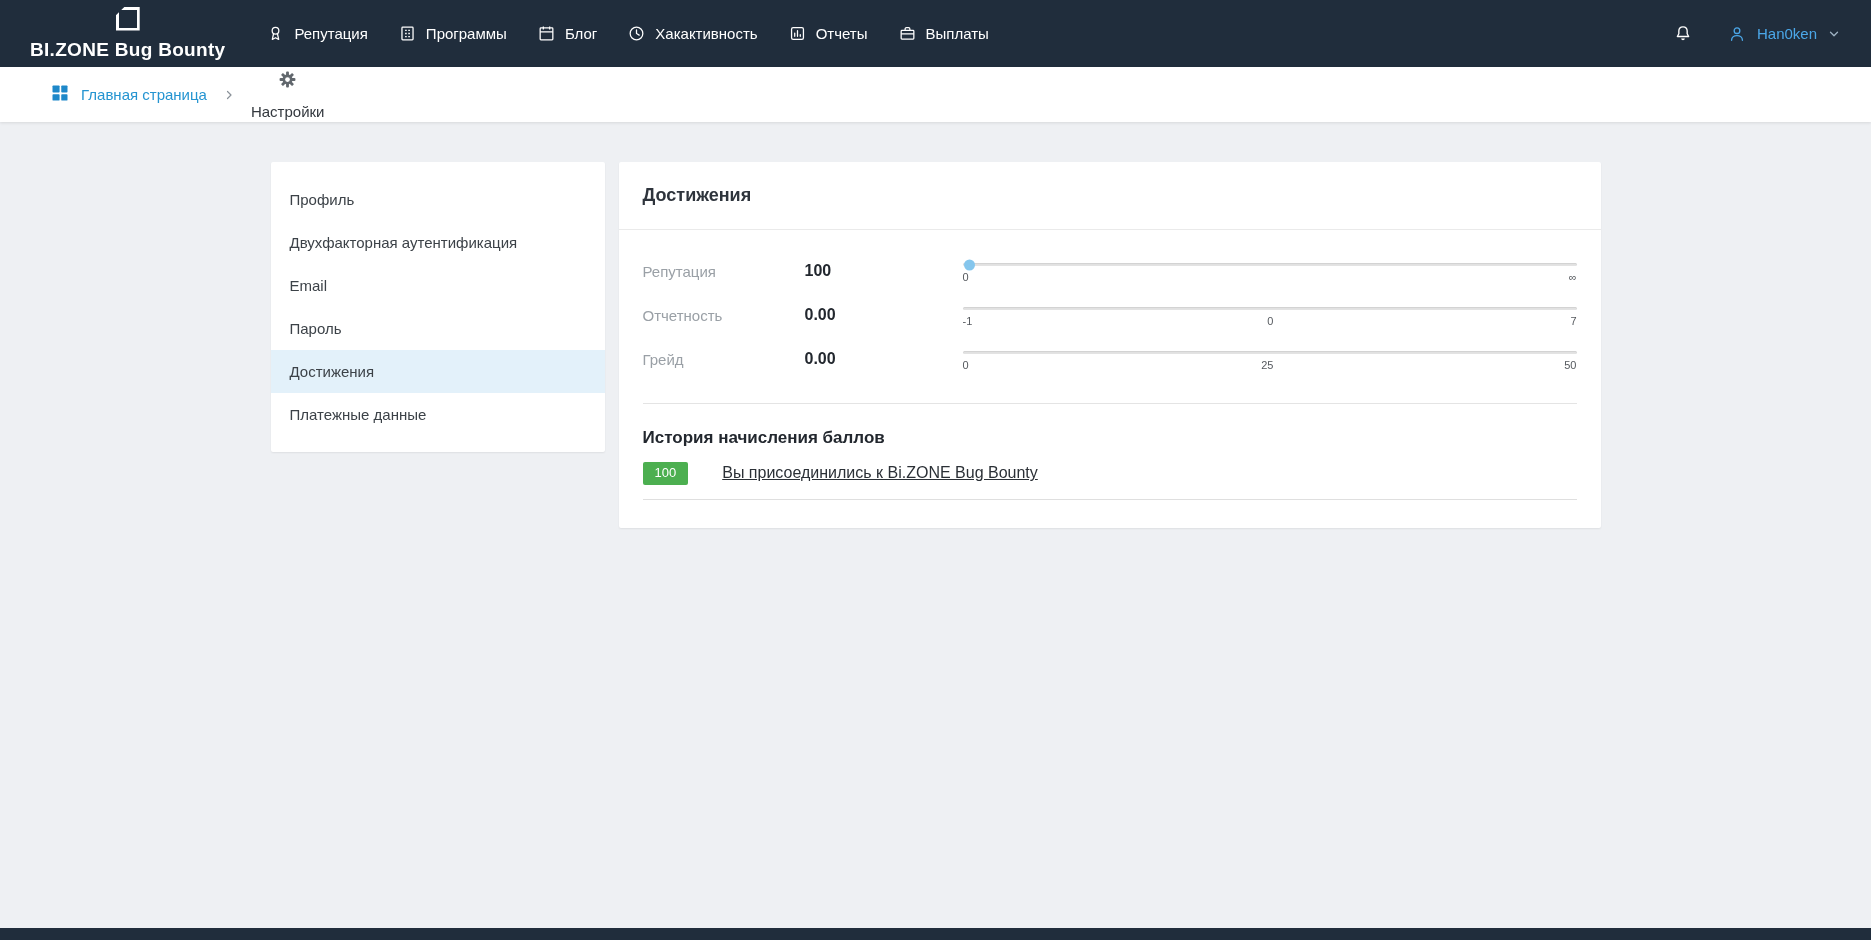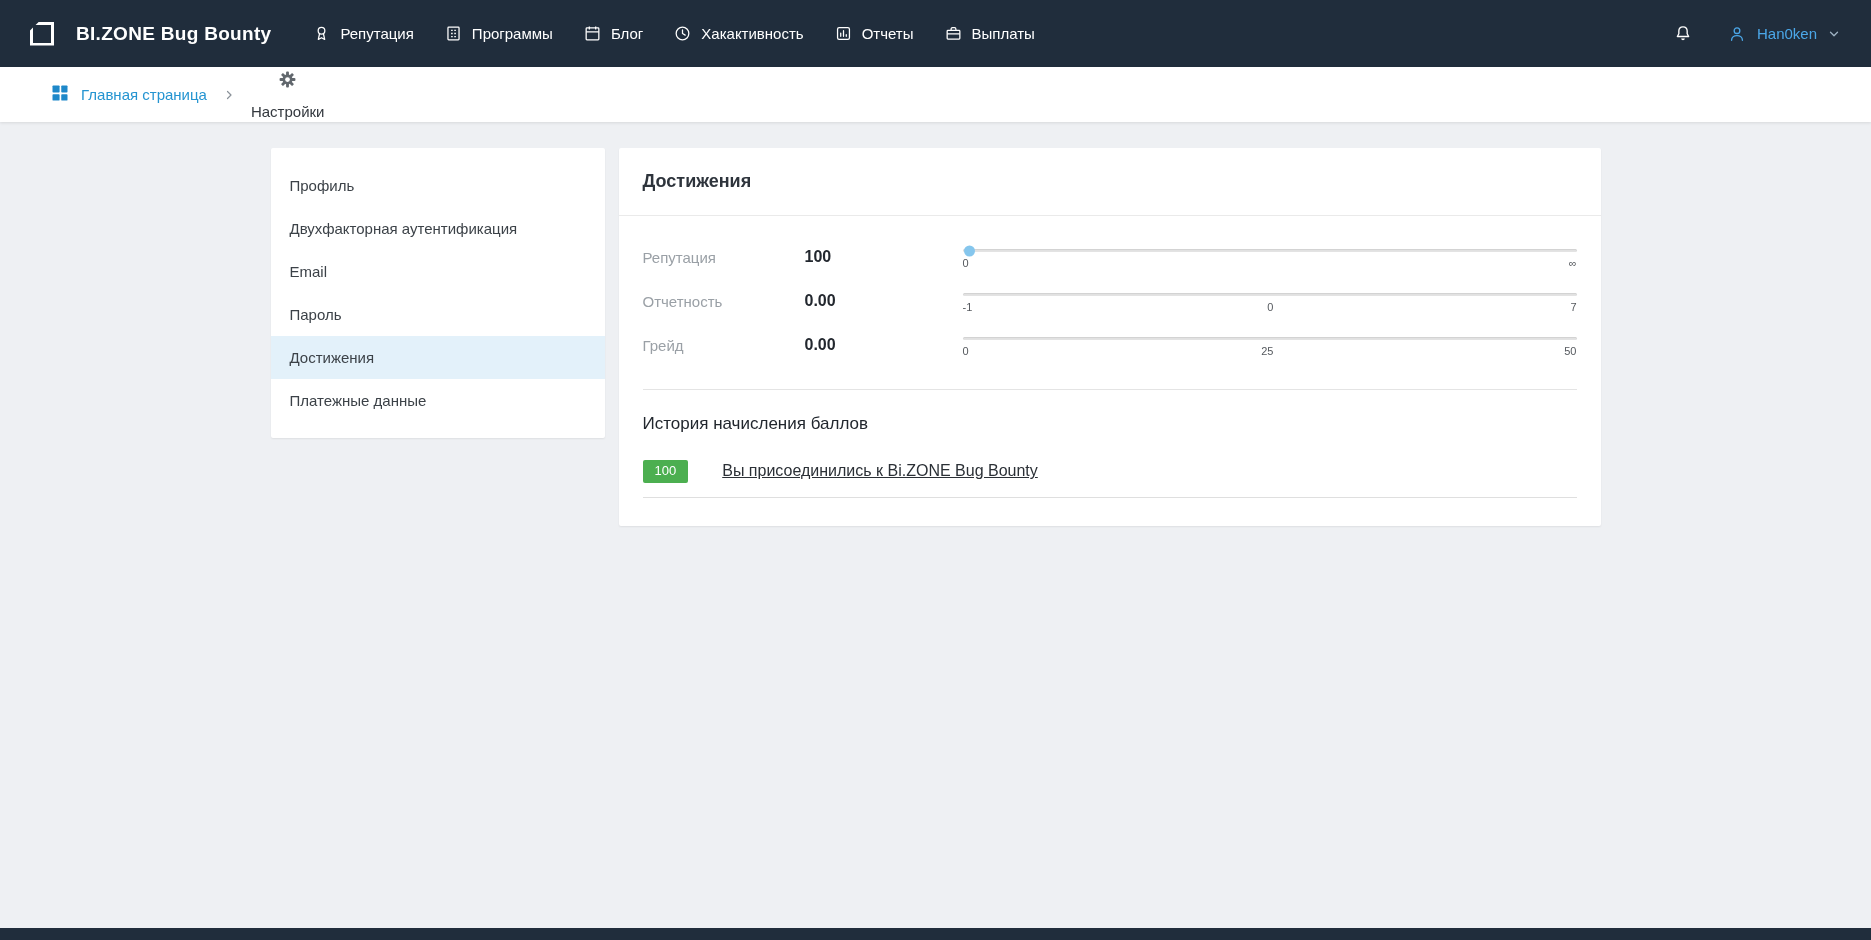--- a/index.html
+++ b/index.html
@@ -18,7 +18,7 @@
     display:flex; align-items:center;
     padding:0 30px; color:#fff;
   }
-  .brand { display:flex; align-items:center; gap:22px; cursor:pointer; }
+  .brand { display:flex; align-items:center; gap:8px; cursor:pointer;flex-direction:column; }
   .logo-box {
     width:24px; height:24px; border:3px solid #fff;
     clip-path: polygon(38% 0, 100% 0, 100% 100%, 0 100%, 0 38%);

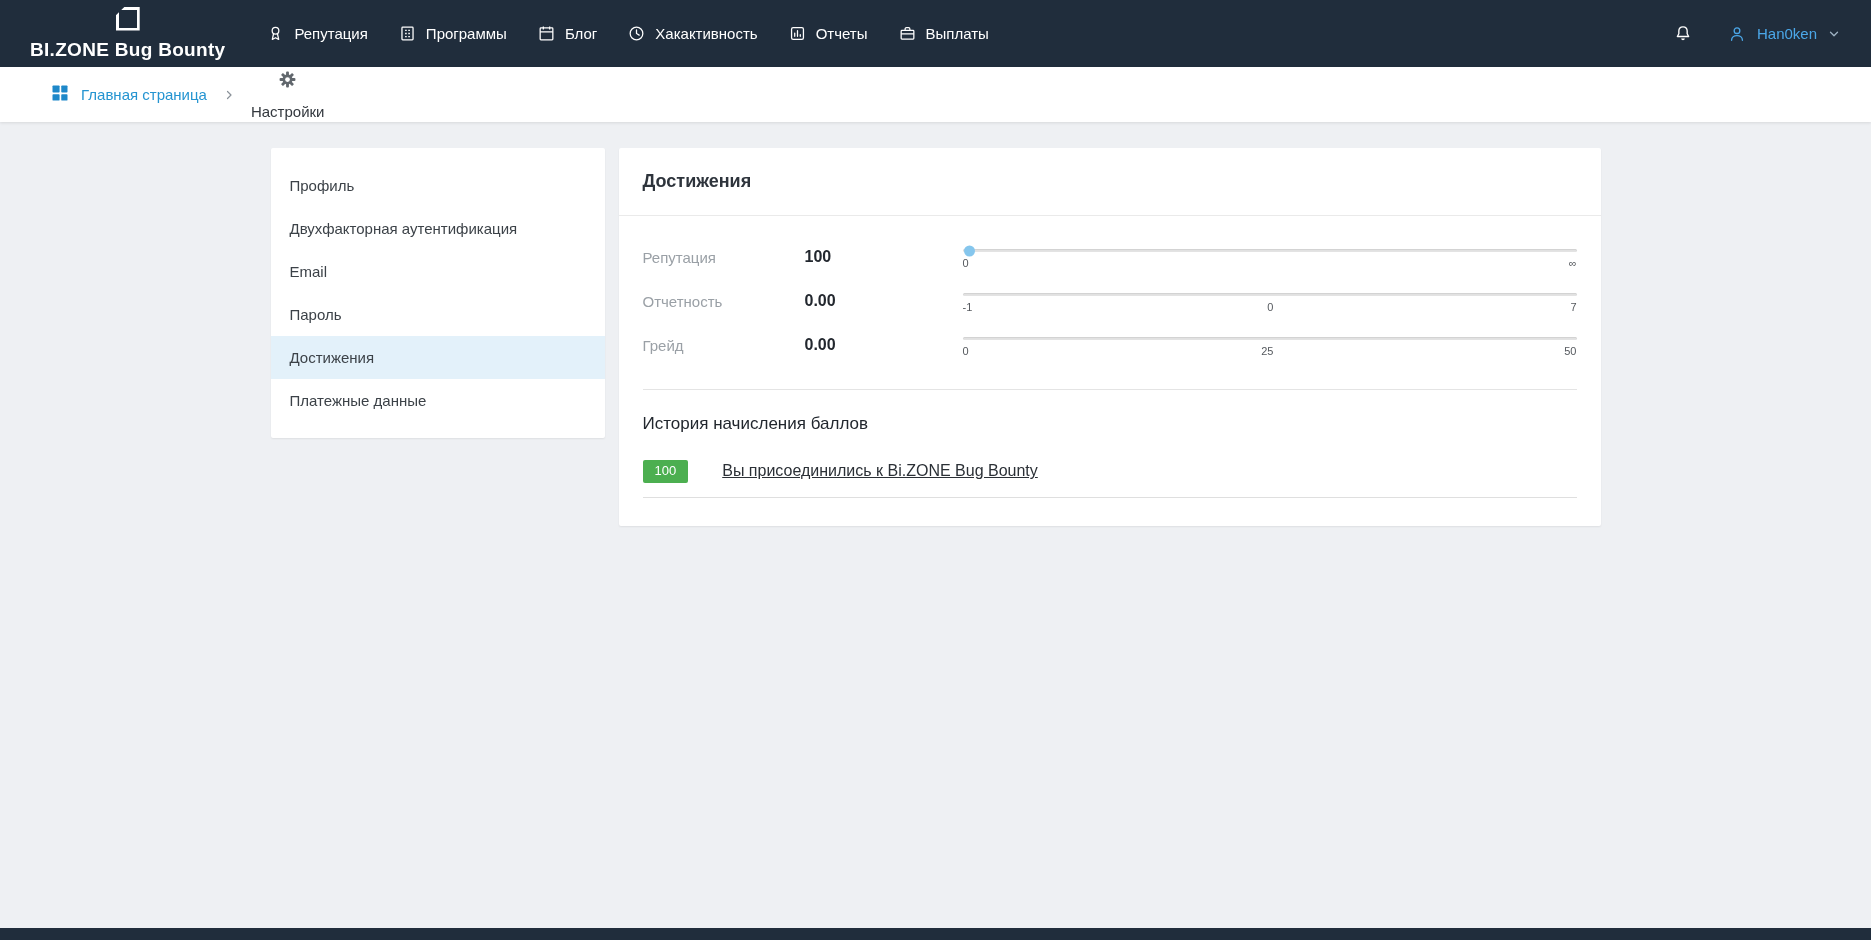--- a/index.html
+++ b/index.html
@@ -53,7 +53,7 @@
   .crumb-current { display:flex; align-items:center; gap:11px; color:#33383e; font-size:15px;flex-direction:column; }
 
   
-  .main-area { padding-top:26px; }
+  .main-area { padding-top:40px; }
   .content-row { width:1330px; margin:0 auto; display:flex; gap:14px; align-items:flex-start; }
 
   .card {

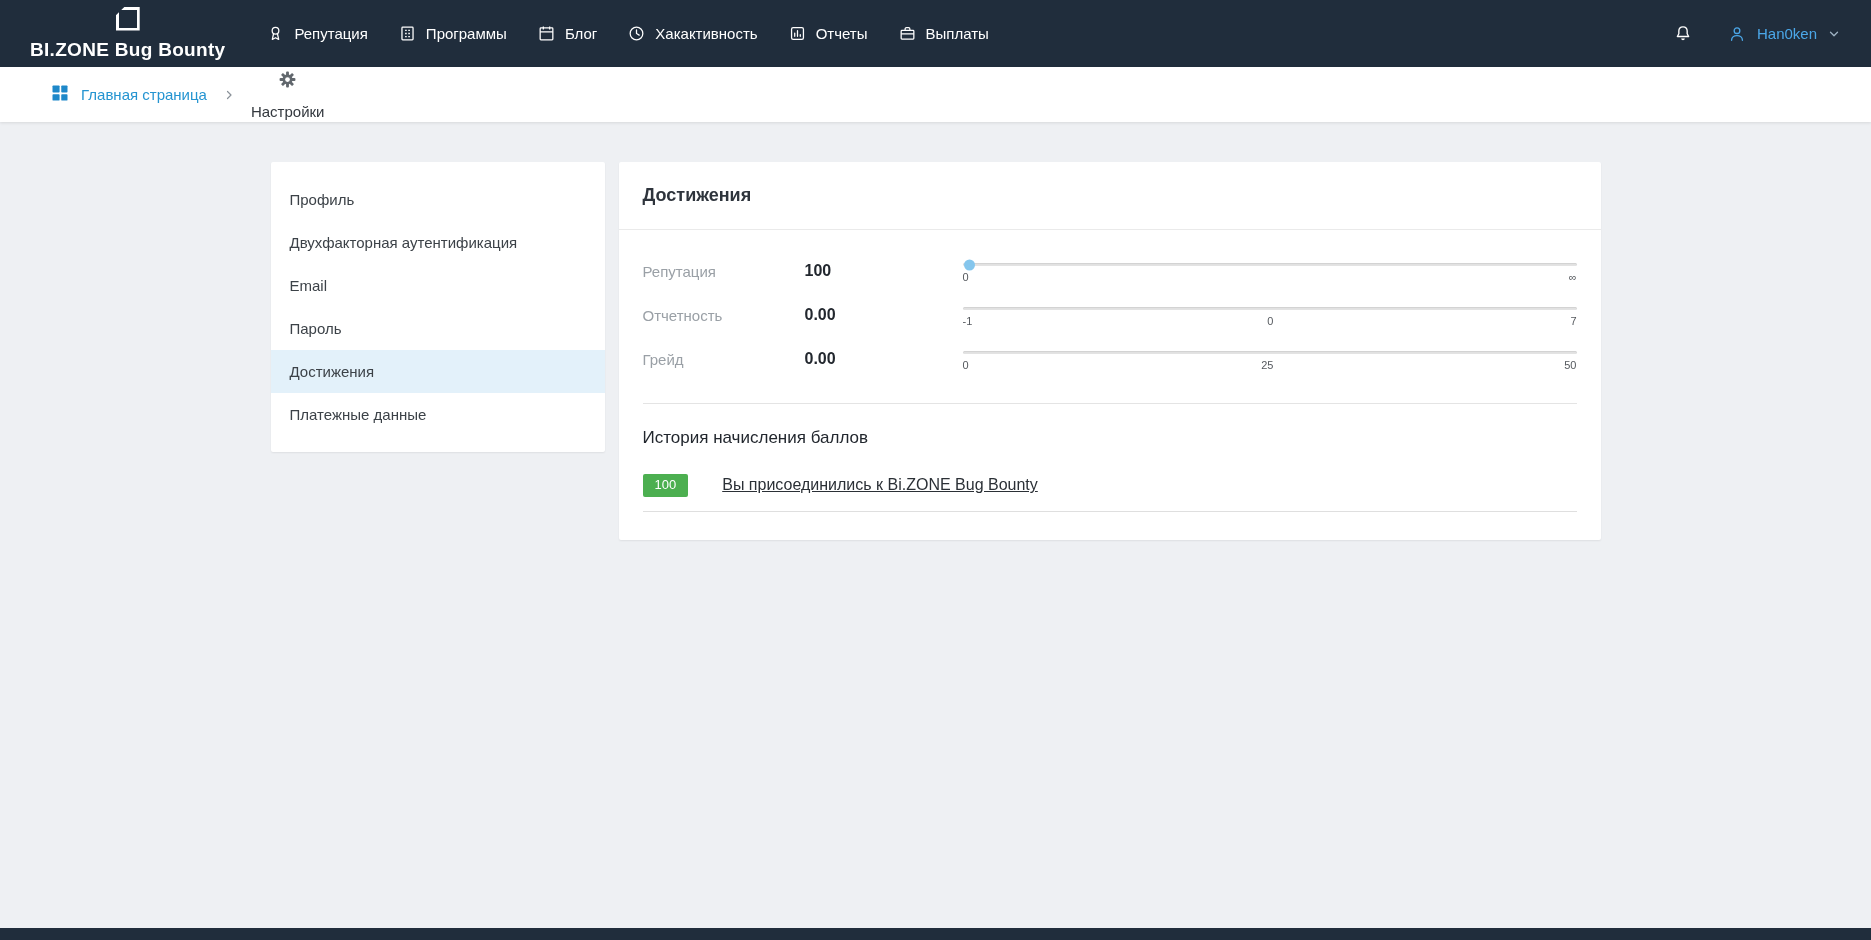--- a/index.html
+++ b/index.html
@@ -90,7 +90,7 @@
   .ticks span:last-child { text-align:right; }
 
   .history { padding:24px 24px 28px; }
-  .history-title { margin:0 0 26px; font-size:17px; font-weight:normal; color:#22272e; }
+  .history-title { margin:0 0 14px; font-size:17px; font-weight:bold; color:#22272e; }
   .history-entry {
     display:flex; align-items:center; gap:34px;
     padding-bottom:14px; border-bottom:1px solid #dfdfdf;

